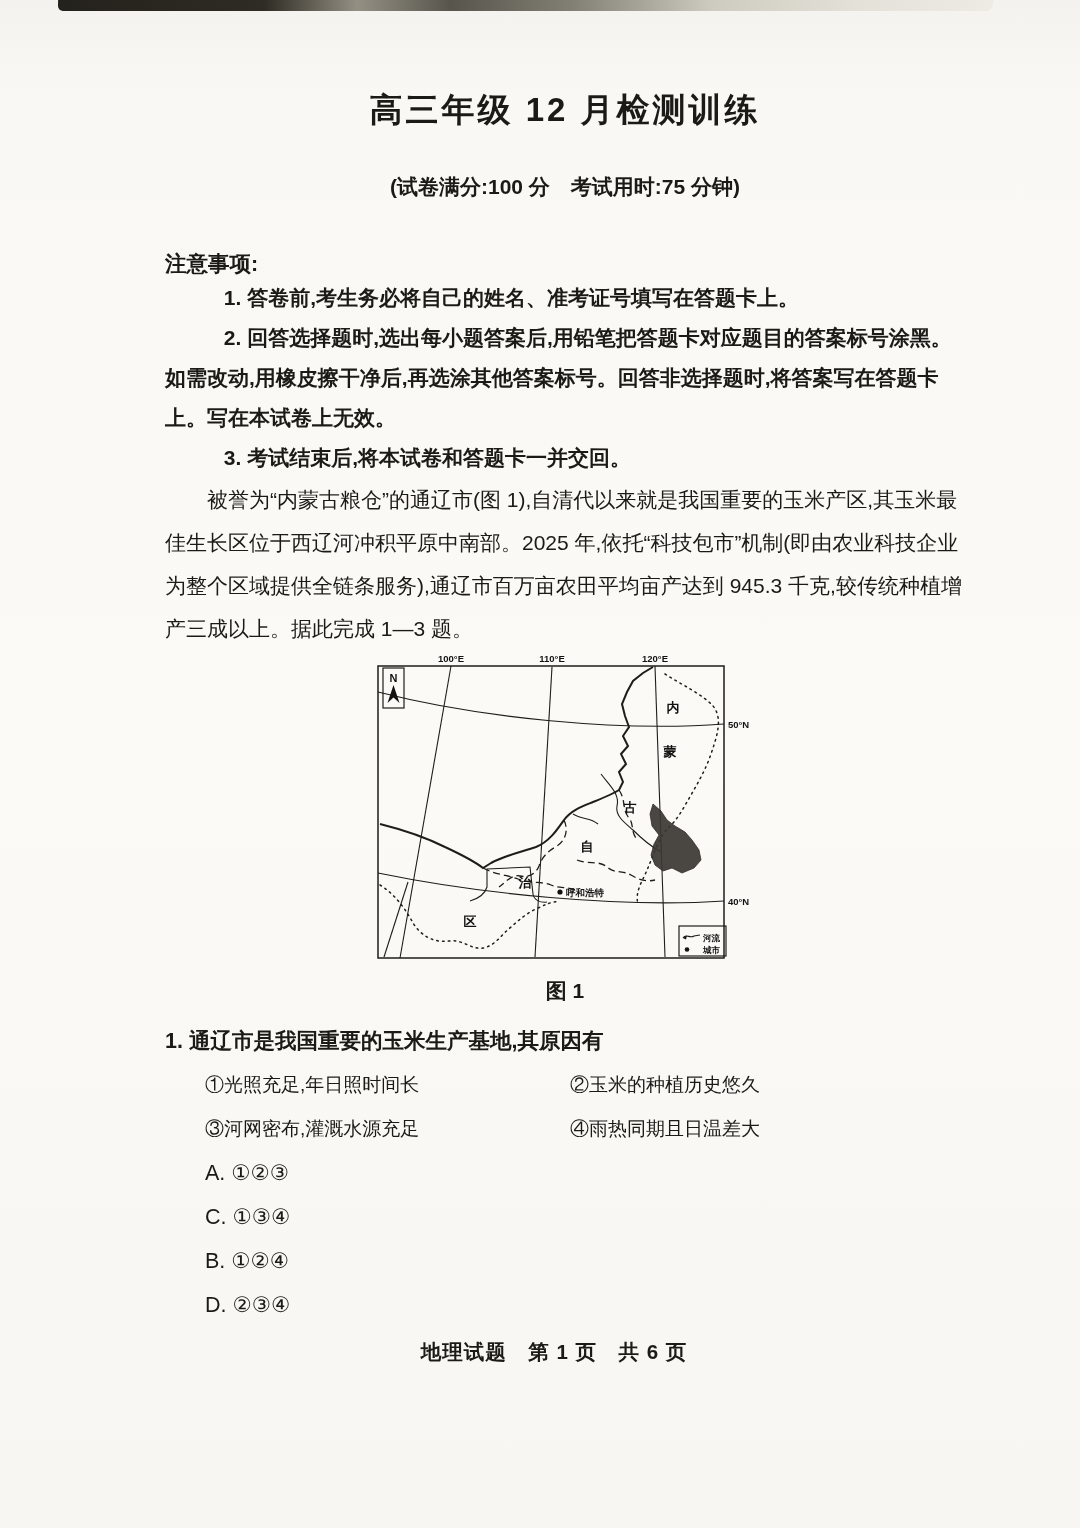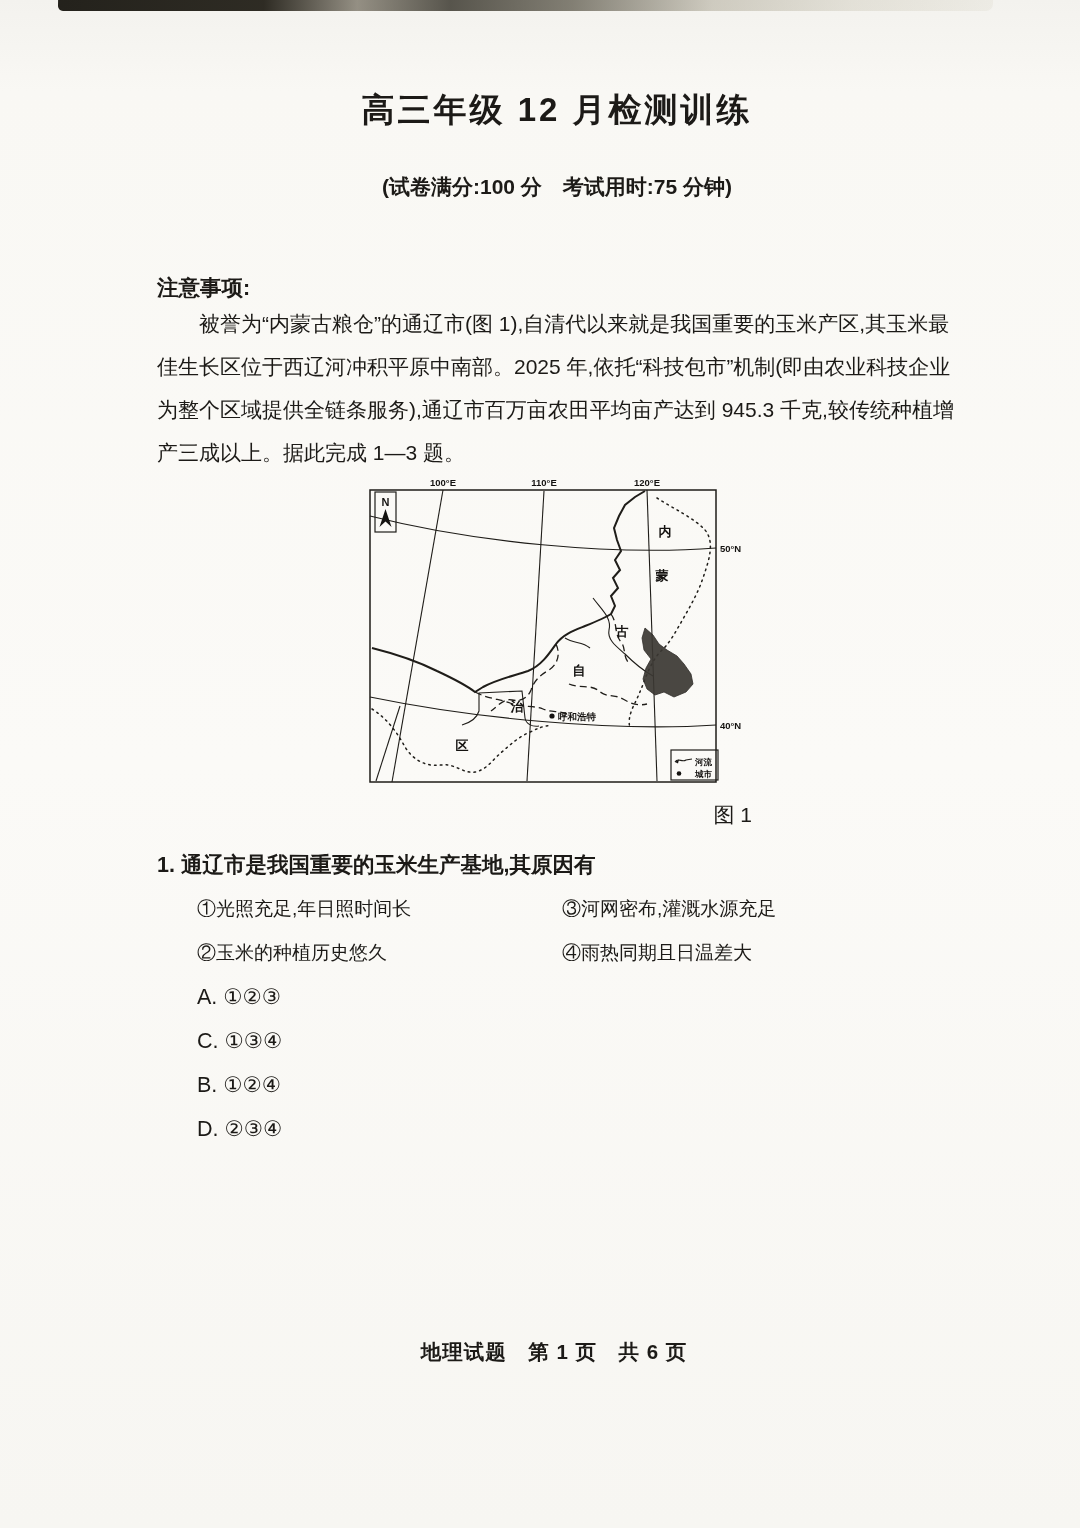--- a/index.html
+++ b/index.html
@@ -25,7 +25,7 @@
     border-radius:0 0 7px 5px;
     transform:skewX(-1deg);
   }
-  .content { position:absolute; left:157px; top:0; width:800px; }
+  .content { position:absolute; left:165px; top:0; width:800px; }
 
   .title   { text-align:center; margin-top:88px; font-size:33px; font-weight:bold; letter-spacing:3px; }
   .subtitle{ text-align:center; margin-top:12px; font-size:35px; font-weight:bold; letter-spacing:4px; }

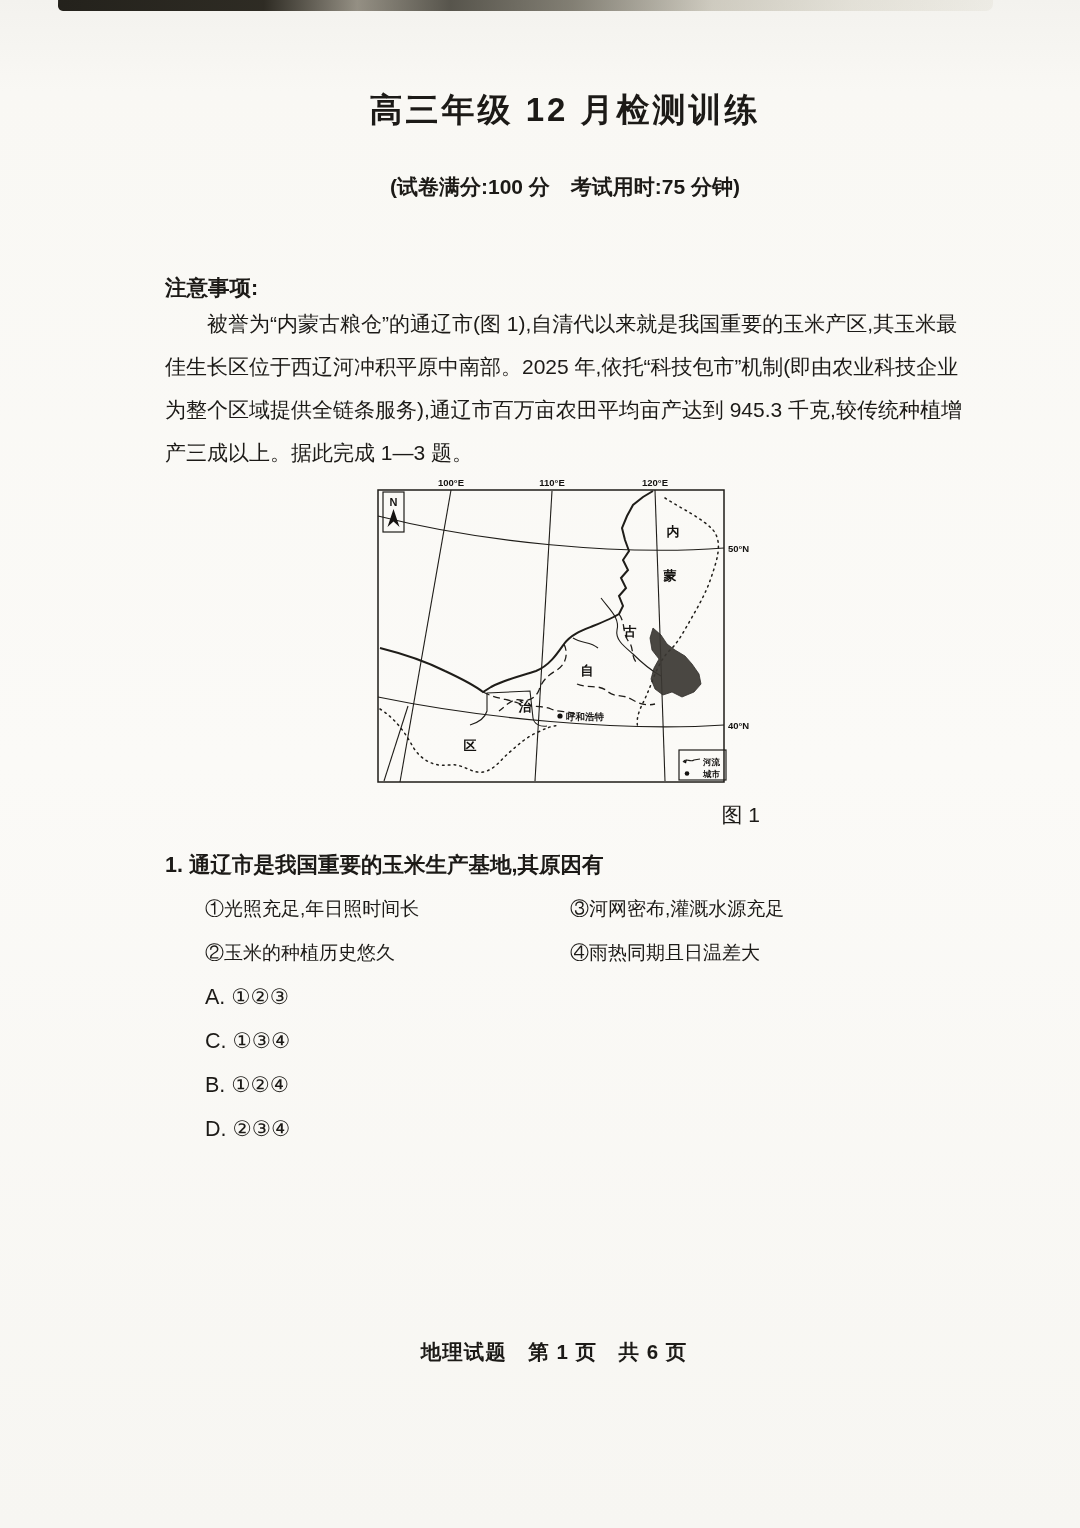--- a/index.html
+++ b/index.html
@@ -31,7 +31,7 @@
   .subtitle{ text-align:center; margin-top:12px; font-size:35px; font-weight:bold; letter-spacing:4px; }
   .meta    { text-align:center; margin-top:40px; font-size:21px; font-weight:bold; }
 
-  .notice-head { margin-top:72px; font-size:21.5px; font-weight:bold; }
+  .notice-head { margin-top:48px; font-size:21.5px; font-weight:bold; }
   .notice p { margin:0; font-size:21px; line-height:40px; font-weight:600; text-indent:2.8em; }
 
   .section-head {

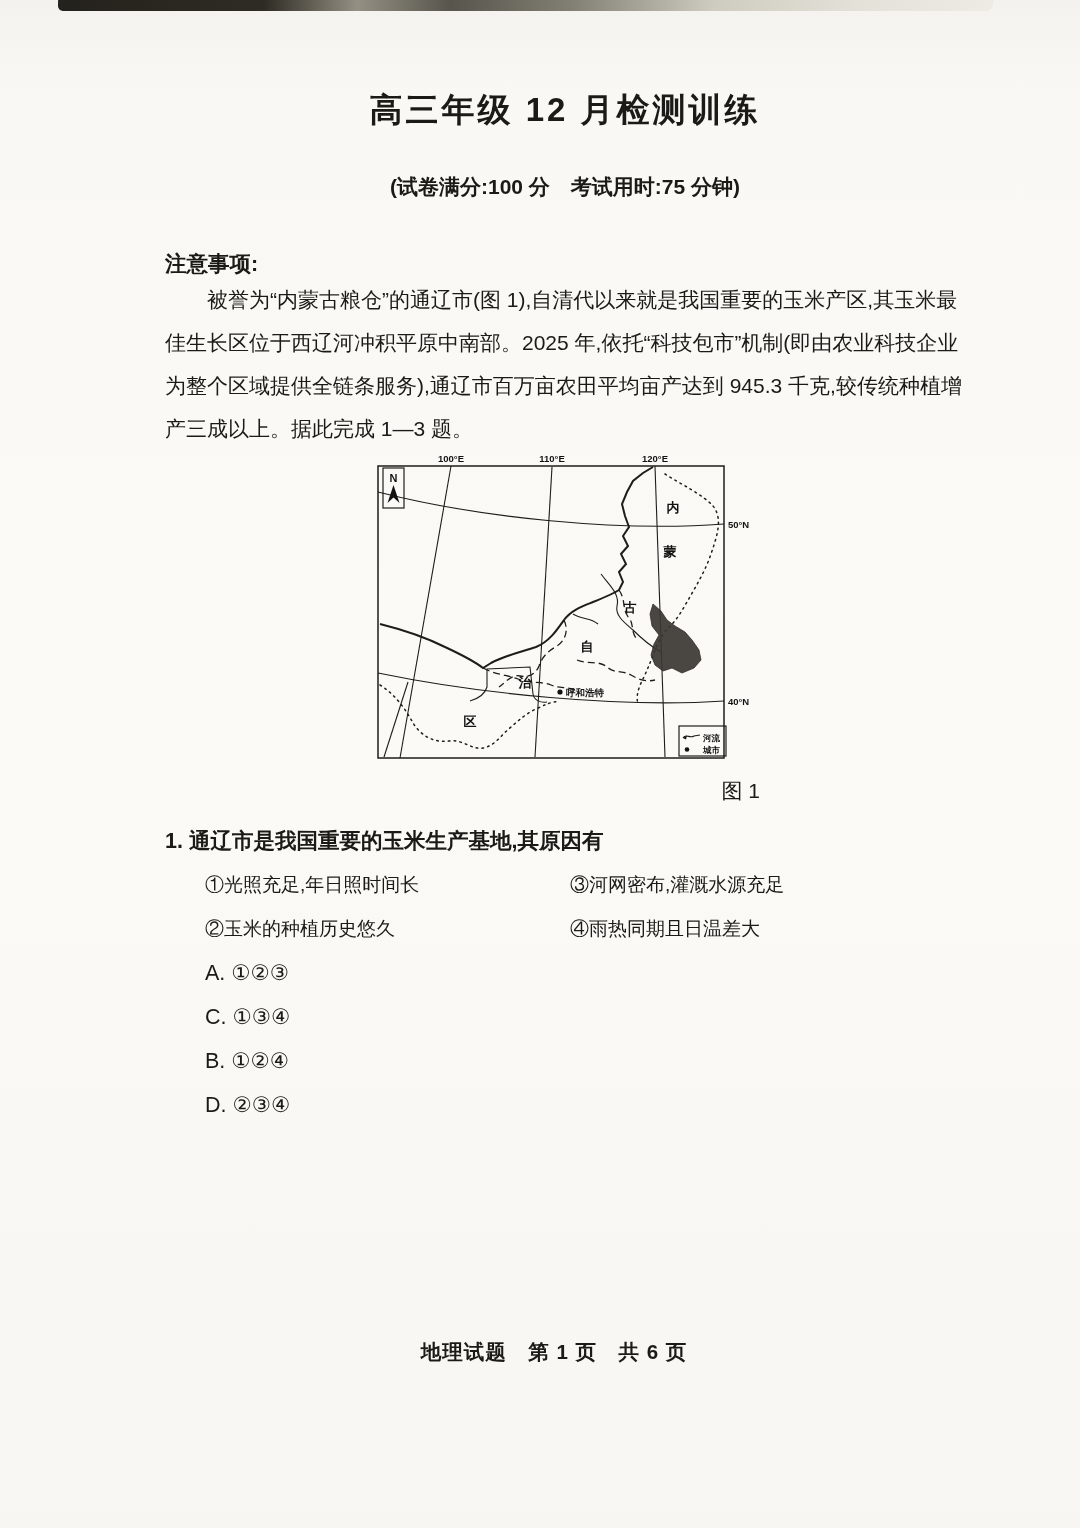--- a/index.html
+++ b/index.html
@@ -76,6 +76,11 @@
     <div class="meta">(试卷满分:100 分　考试用时:75 分钟)</div>
 
     <div class="notice-head">注意事项:</div>
+    <div class="notice">
+      <p>1. 答卷前,考生务必将自己的姓名、准考证号填写在答题卡上。</p>
+      <p>2. 回答选择题时,选出每小题答案后,用铅笔把答题卡对应题目的答案标号涂黑。如需改动,用橡皮擦干净后,再选涂其他答案标号。回答非选择题时,将答案写在答题卡上。写在本试卷上无效。</p>
+      <p>3. 考试结束后,将本试卷和答题卡一并交回。</p>
+    </div>
 
     <p class="passage">被誉为“内蒙古粮仓”的通辽市(图 1),自清代以来就是我国重要的玉米产区,其玉米最佳生长区位于西辽河冲积平原中南部。2025 年,依托“科技包市”机制(即由农业科技企业为整个区域提供全链条服务),通辽市百万亩农田平均亩产达到 945.3 千克,较传统种植增产三成以上。据此完成 1—3 题。</p>
 

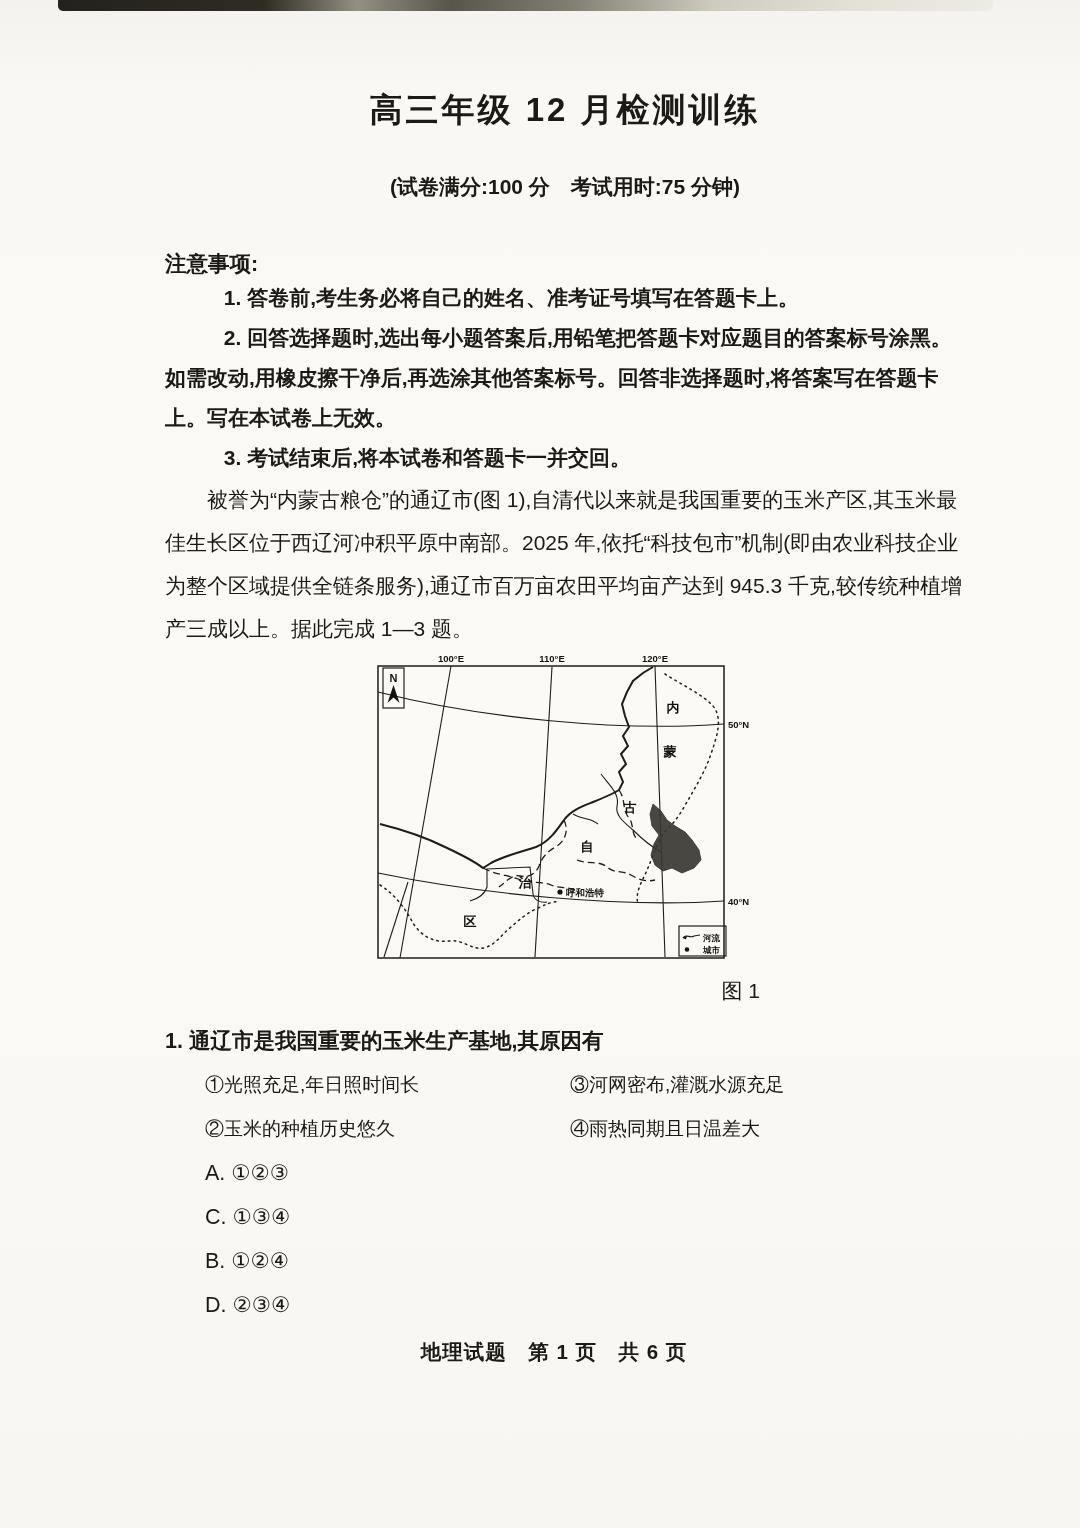--- a/index.html
+++ b/index.html
@@ -42,7 +42,7 @@
 
   .figure { margin:4px 0 0 205px; width:390px; }
   .figure svg { display:block; }
-  .fig-caption { text-align:right; font-size:21px; font-weight:400; margin-top:8px; }
+  .fig-caption { text-align:center; font-size:21px; font-weight:700; margin-top:8px; }
 
   .q-stem { margin-top:14px; font-size:21.5px; font-weight:600; line-height:44px; }
   .statements {

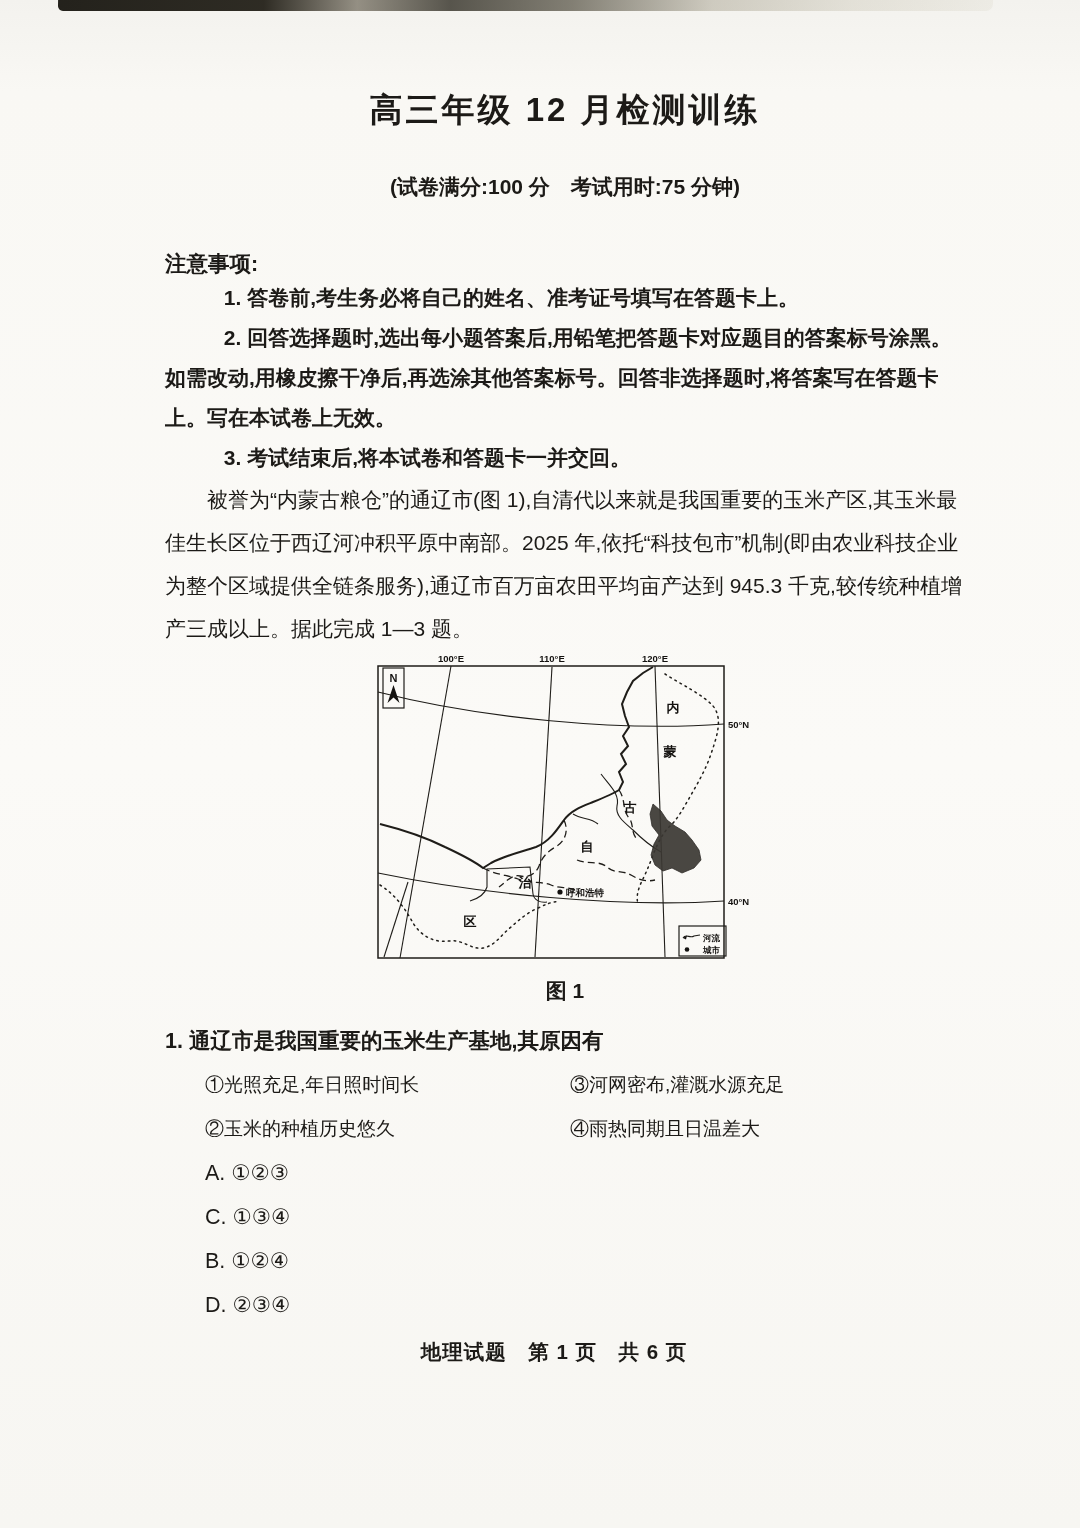--- a/index.html
+++ b/index.html
@@ -155,8 +155,8 @@
     <div class="q-stem">1. 通辽市是我国重要的玉米生产基地,其原因有</div>
     <div class="statements">
       <div>①光照充足,年日照时间长</div>
+      <div>②玉米的种植历史悠久</div>
       <div>③河网密布,灌溉水源充足</div>
-      <div>②玉米的种植历史悠久</div>
       <div>④雨热同期且日温差大</div>
     </div>
     <div class="choices">

